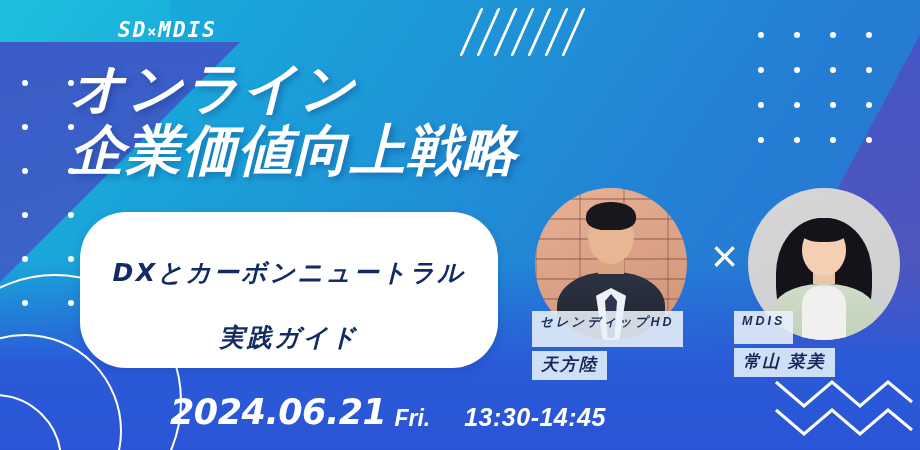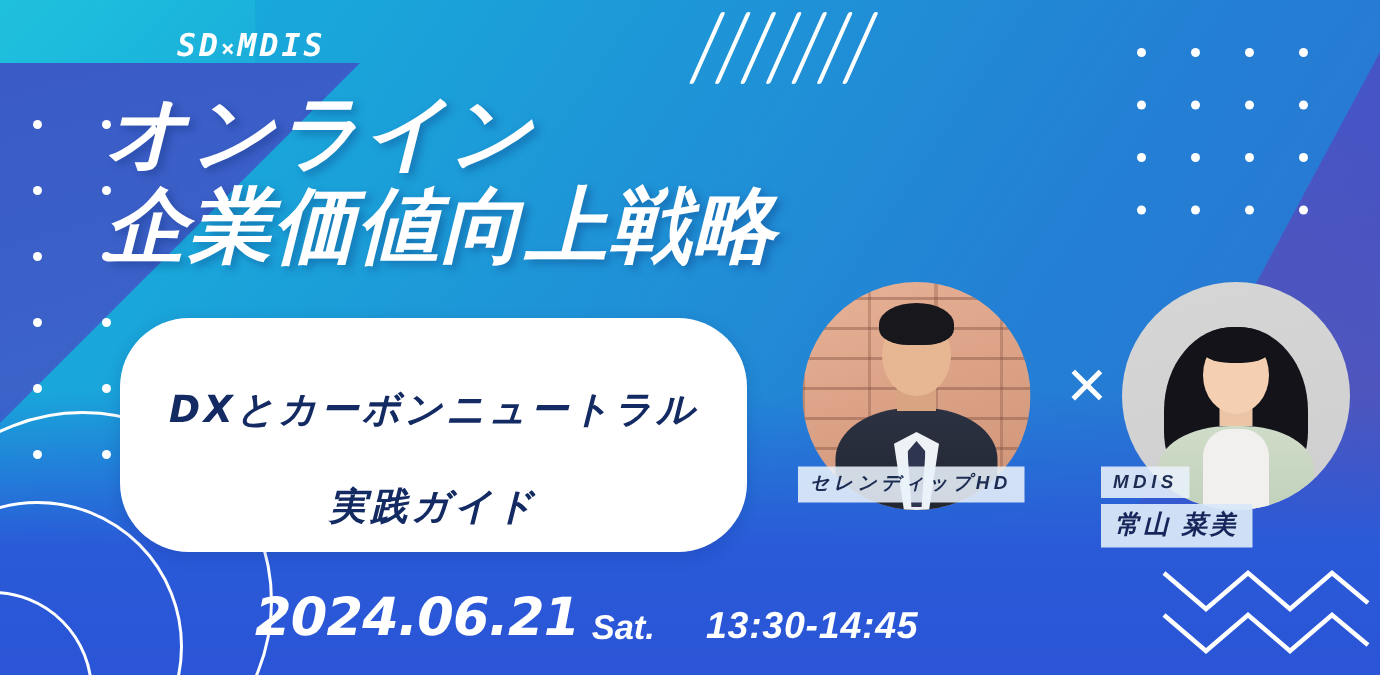--- a/index.html
+++ b/index.html
@@ -106,7 +106,7 @@
   #names-right{left:734px;top:311px;}
   .org-label{
     display:inline-block;background:rgba(233,241,250,.88);color:#1c2b52;
-    font-size:12.5px;font-weight:600;letter-spacing:3px;padding:3px 8px 4px;
+    font-size:12.5px;font-weight:600;letter-spacing:3px;padding:3px 8px 16px;
   }
   .person-label{
     display:inline-block;margin-top:4px;background:rgba(216,231,247,.95);color:#16255a;

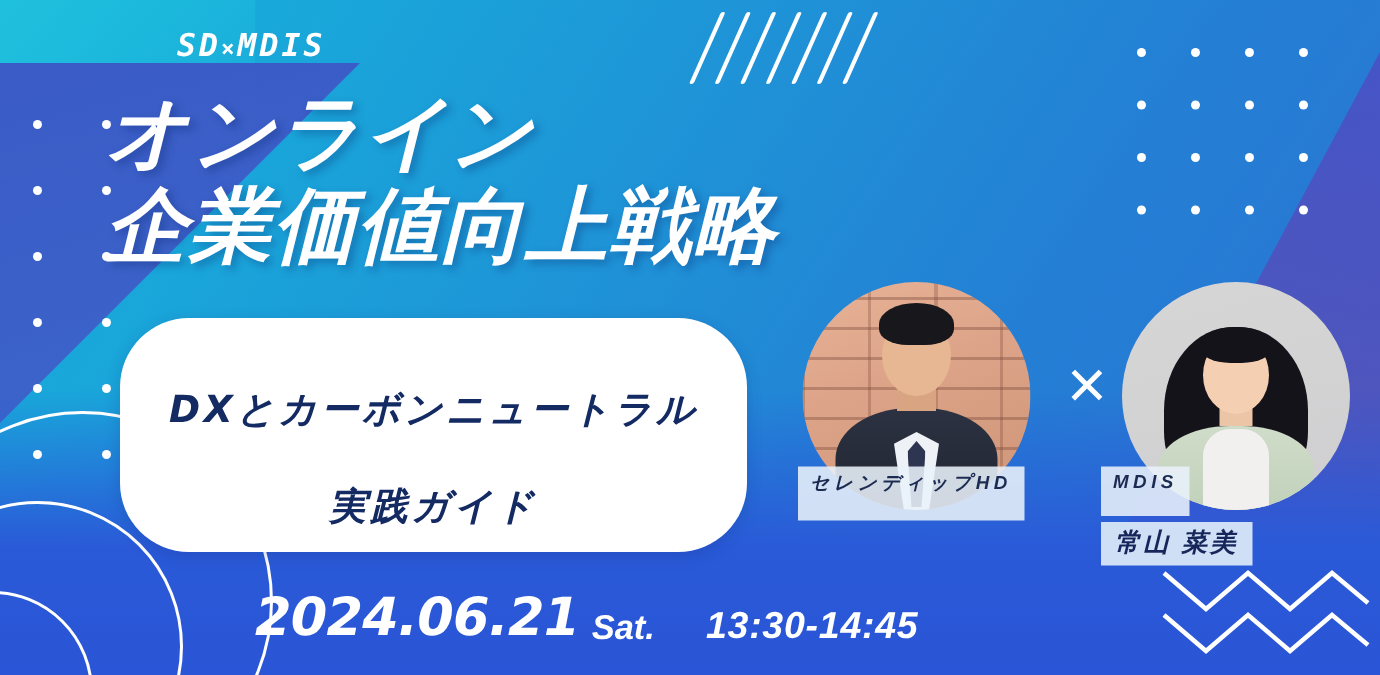--- a/index.html
+++ b/index.html
@@ -227,6 +227,7 @@
 
   <div class="name-block" id="names-left">
     <div><span class="org-label">セレンディップHD</span></div>
+    <div><span class="person-label">天方陸</span></div>
   </div>
 
   <div class="name-block" id="names-right">

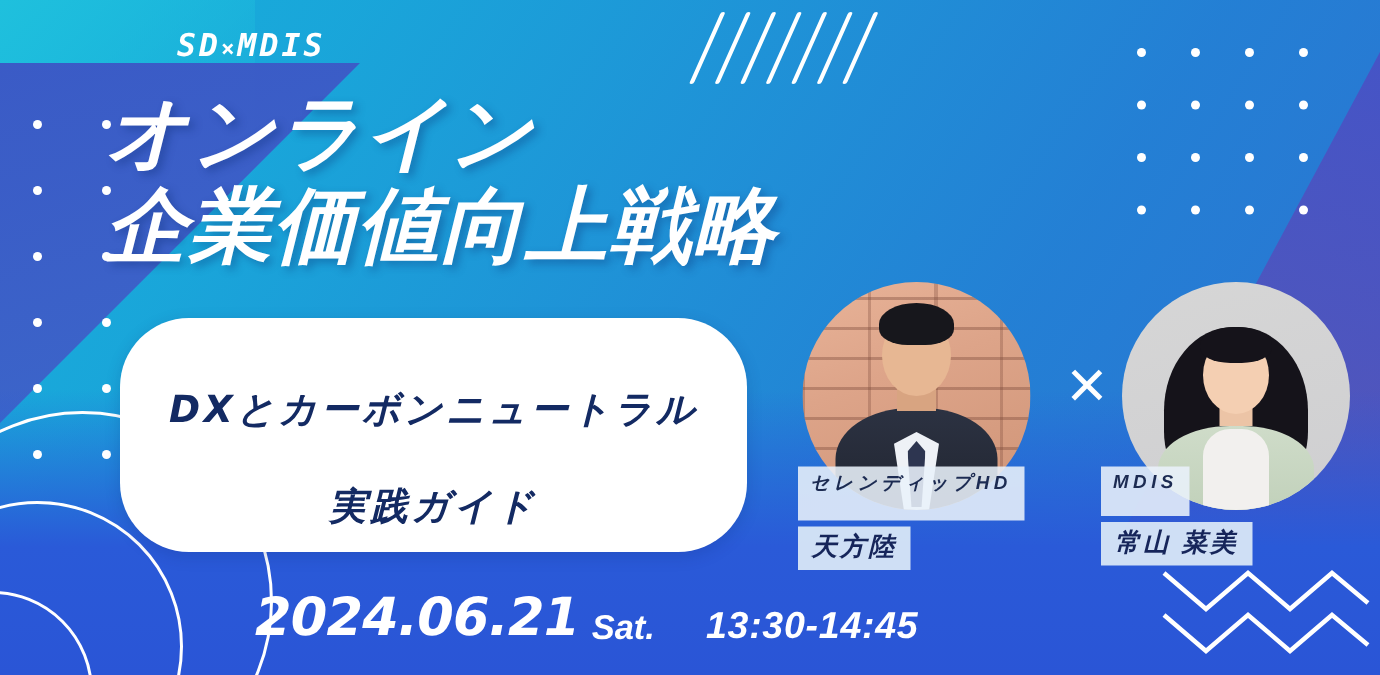--- a/index.html
+++ b/index.html
@@ -237,7 +237,7 @@
 
   <div id="footer">
     <span id="f-date">2024.06.21</span>
-    <span id="f-day">Sat.</span>
+    <span id="f-day">Fri.</span>
     <span id="f-time">13:30-14:45</span>
   </div>
 

